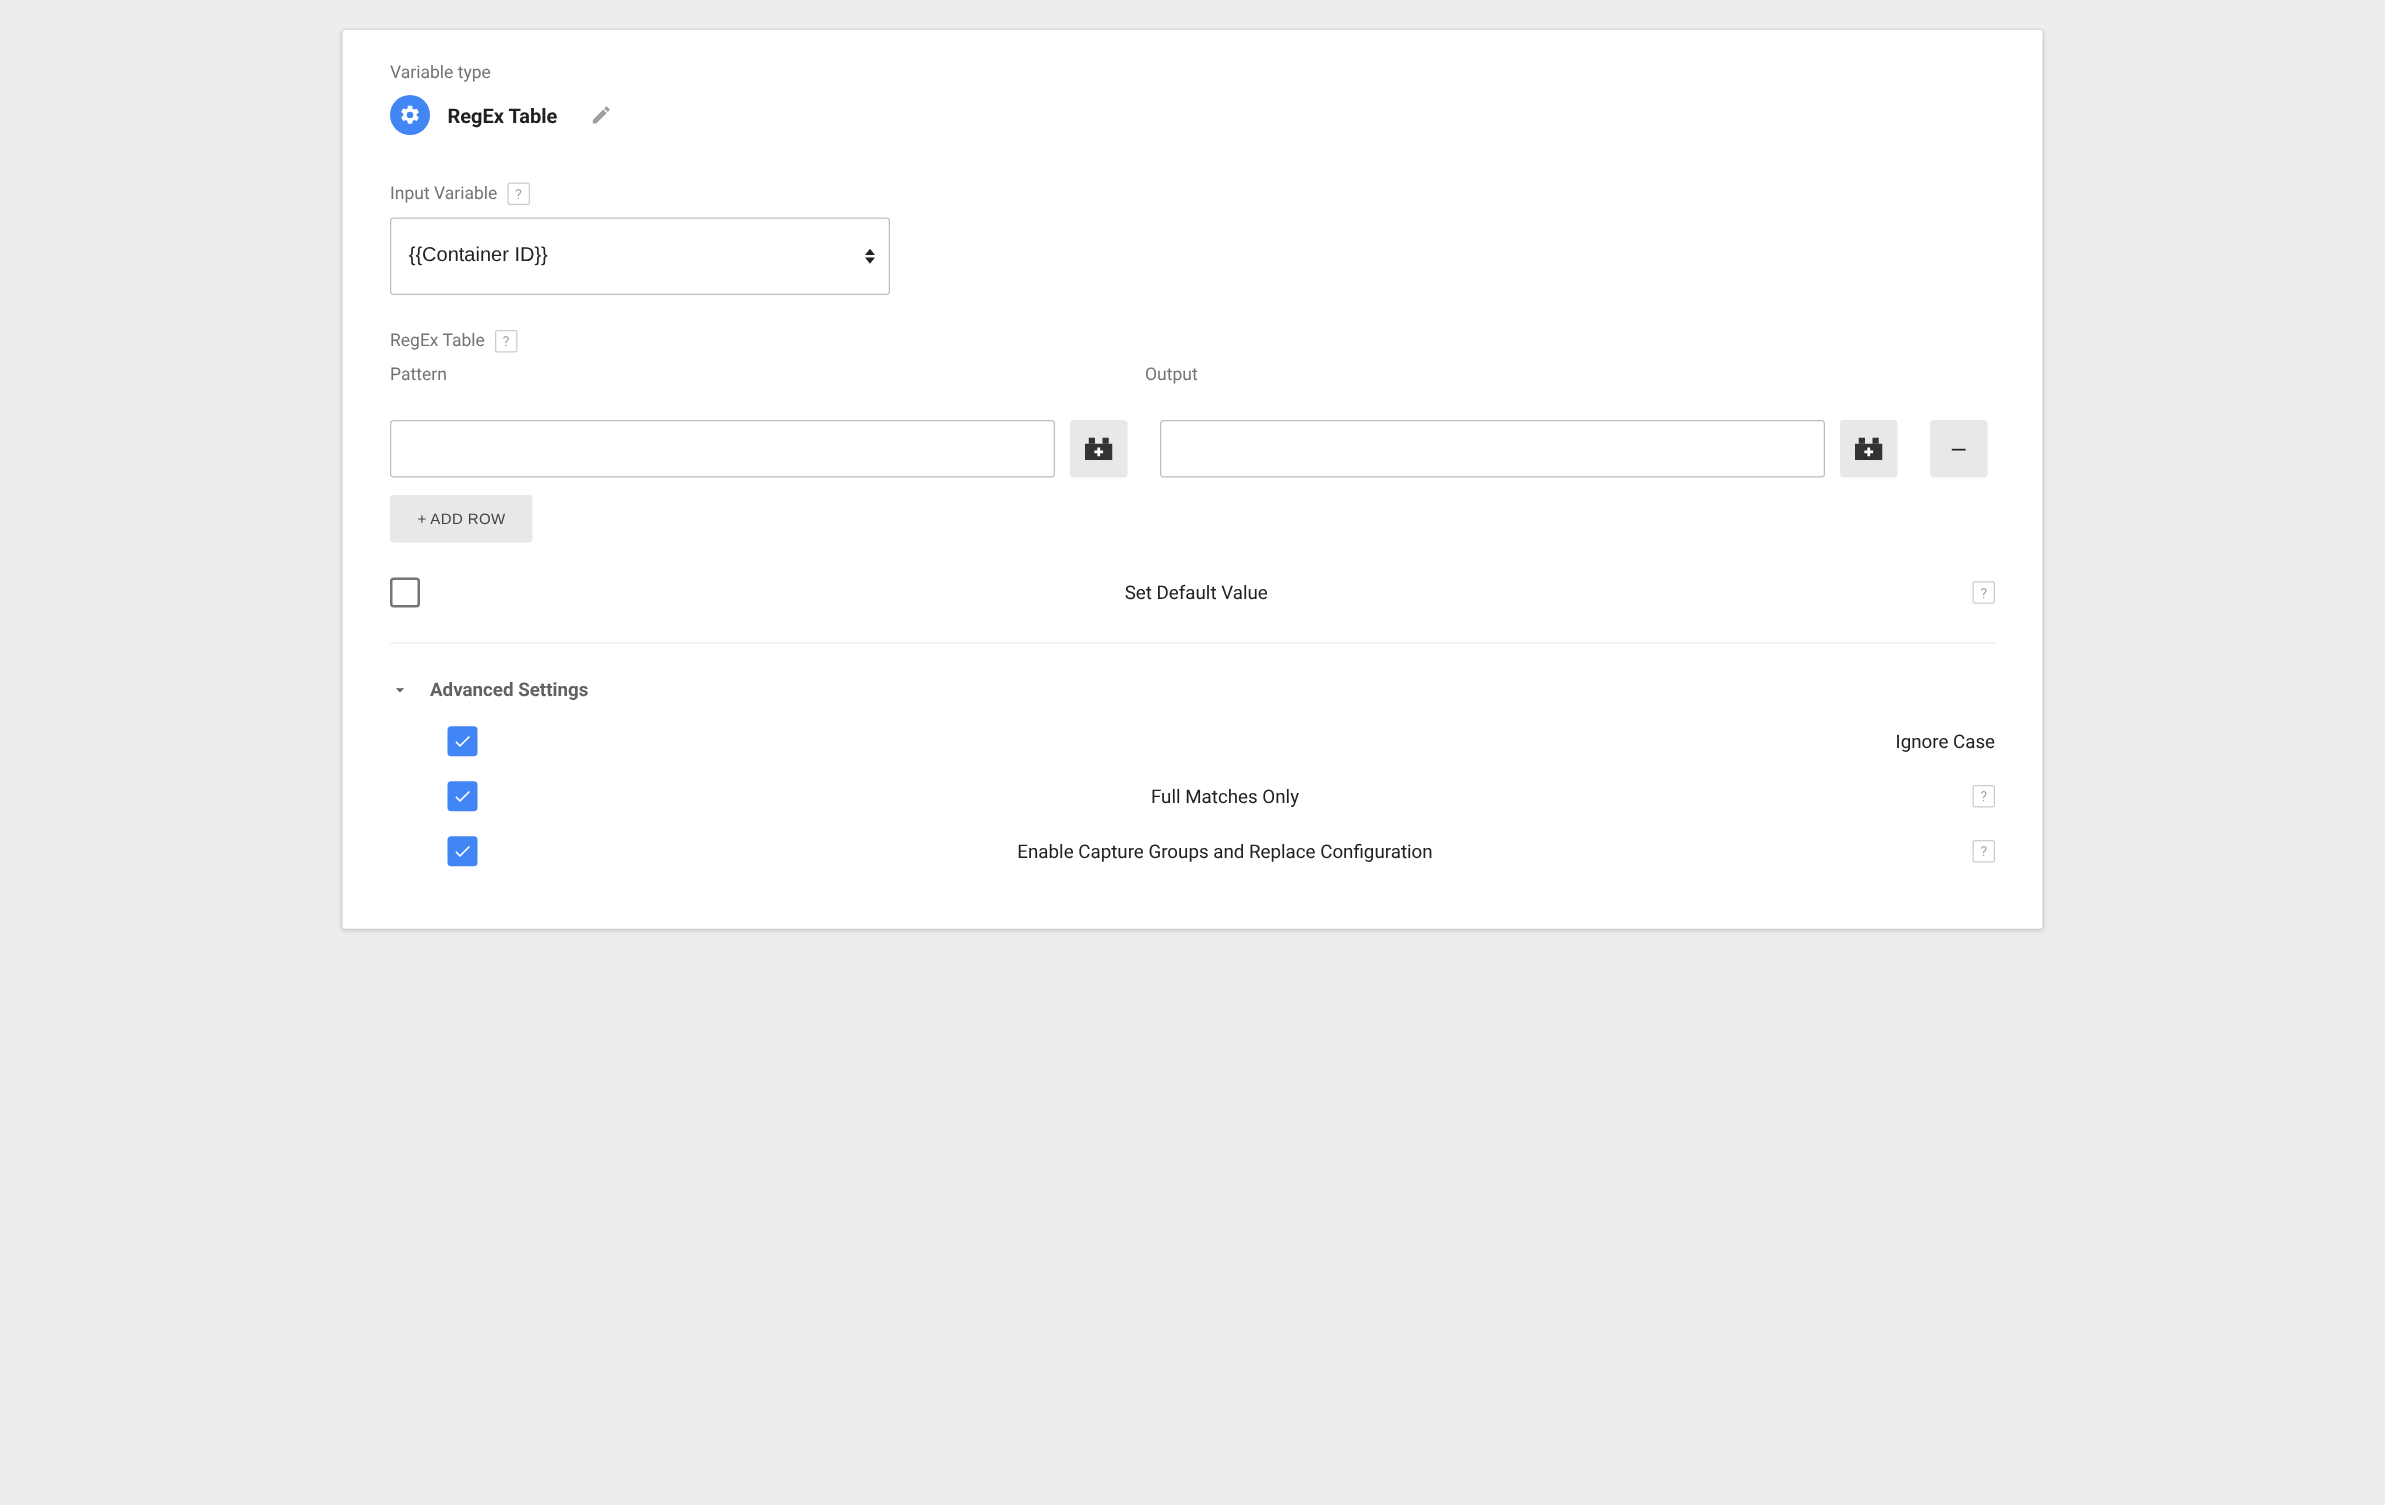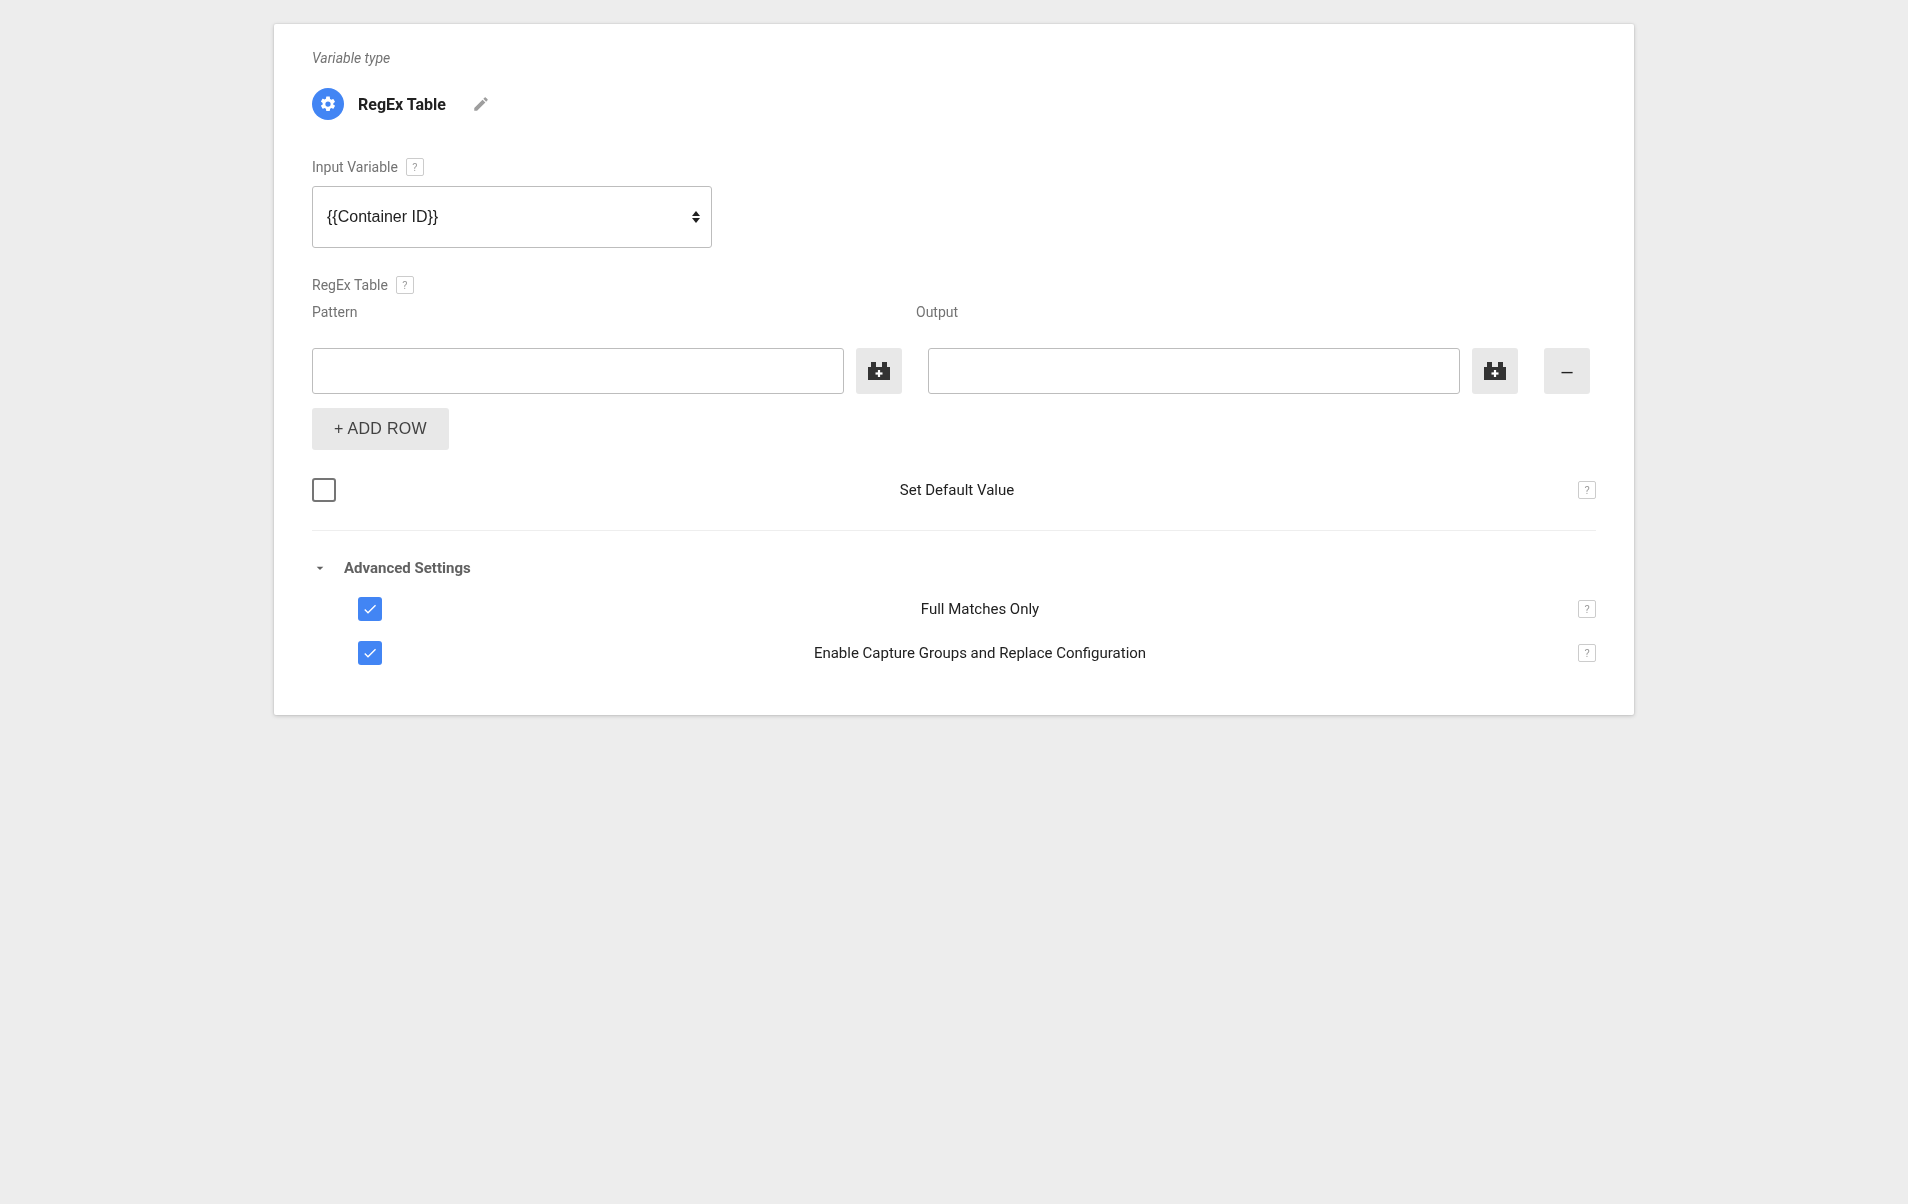--- a/index.html
+++ b/index.html
@@ -36,8 +36,7 @@
     .section-label {
       font-size: 14px;
       color: #737373;
-      margin-bottom: 22px;
-      font-style: italic;
+      margin-bottom: 10px;
     }
     .var-type-row {
       display: flex;

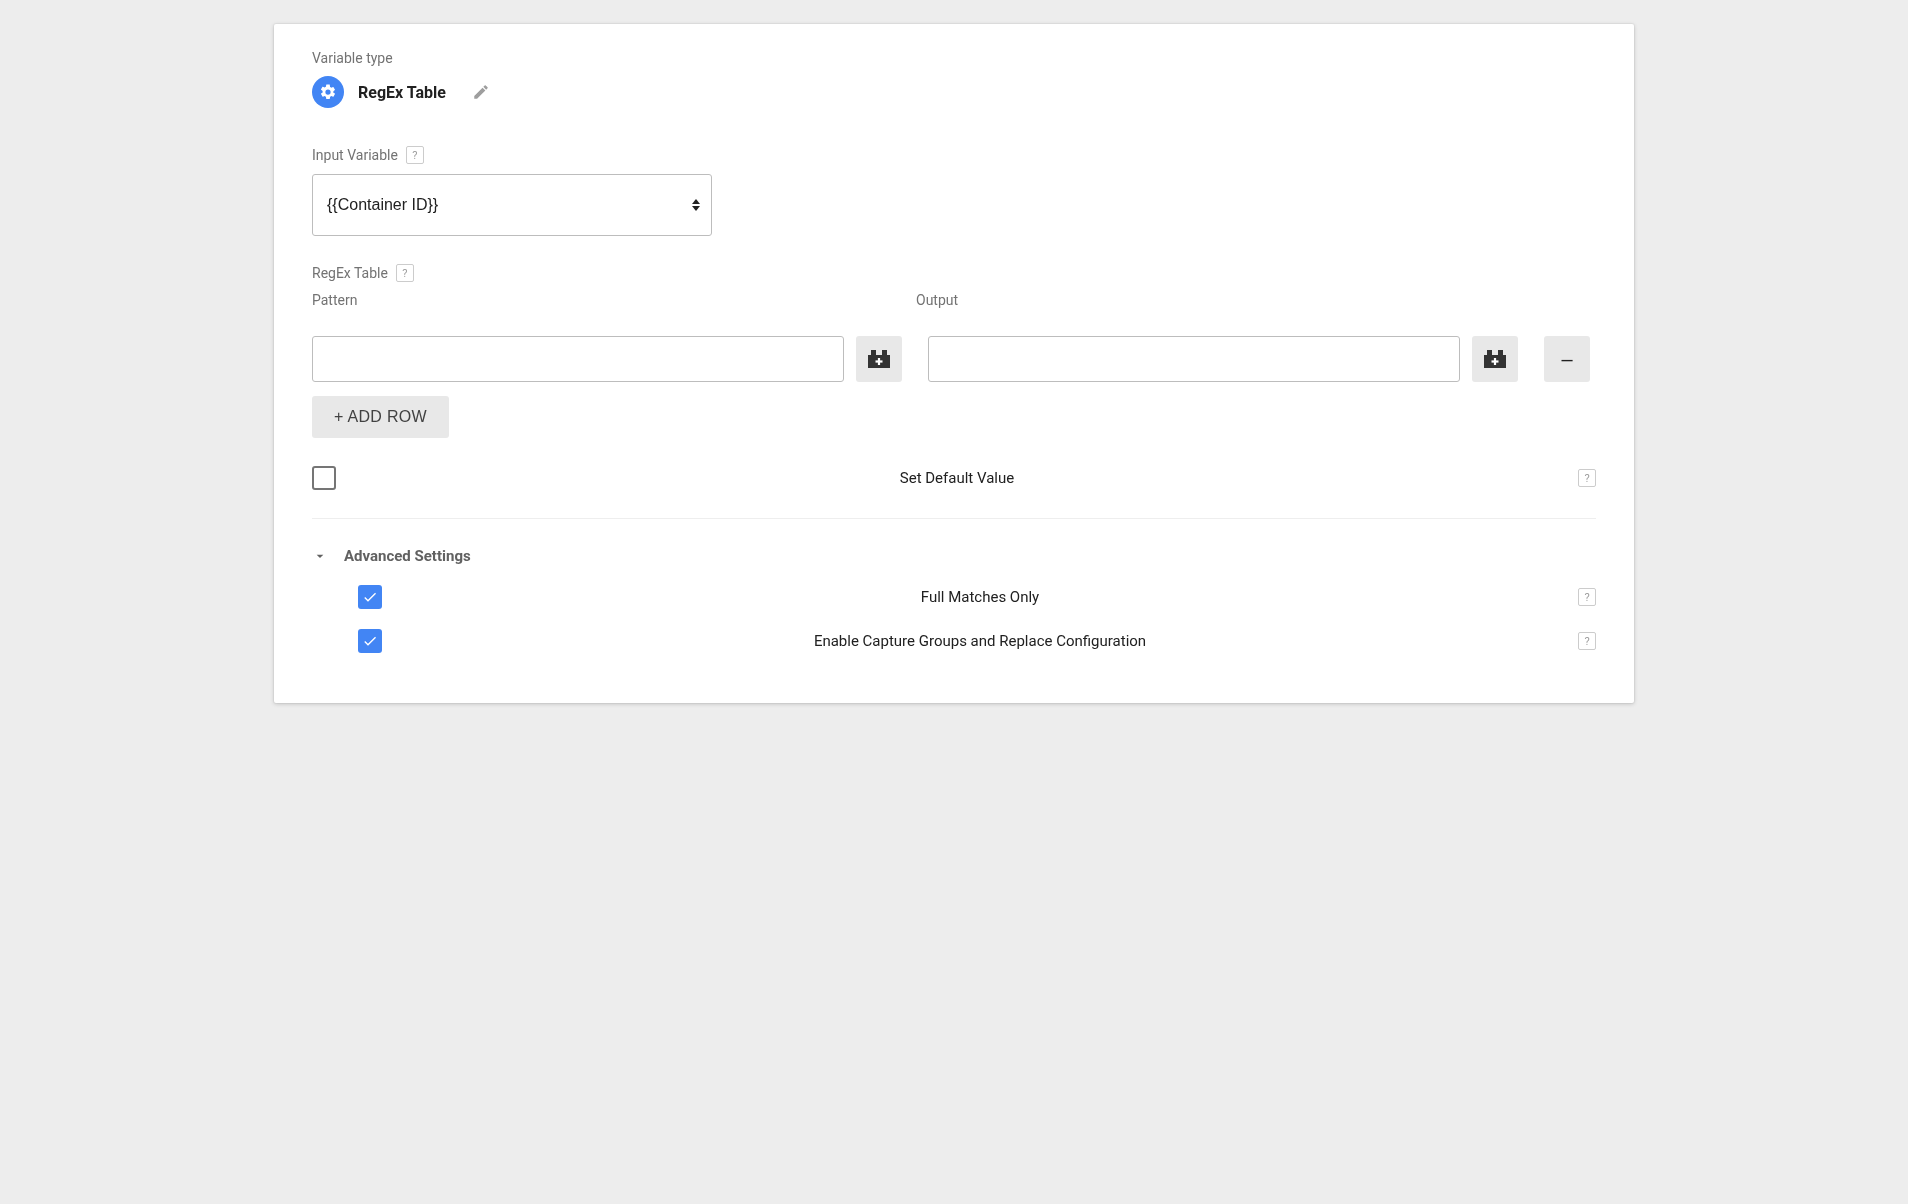--- a/index.html
+++ b/index.html
@@ -185,7 +185,7 @@
       border: none;
       border-radius: 3px;
       padding: 12px 22px;
-      font-size: 16px;
+      font-size: 12px;
       font-weight: 500;
       color: #424242;
       letter-spacing: 0.3px;

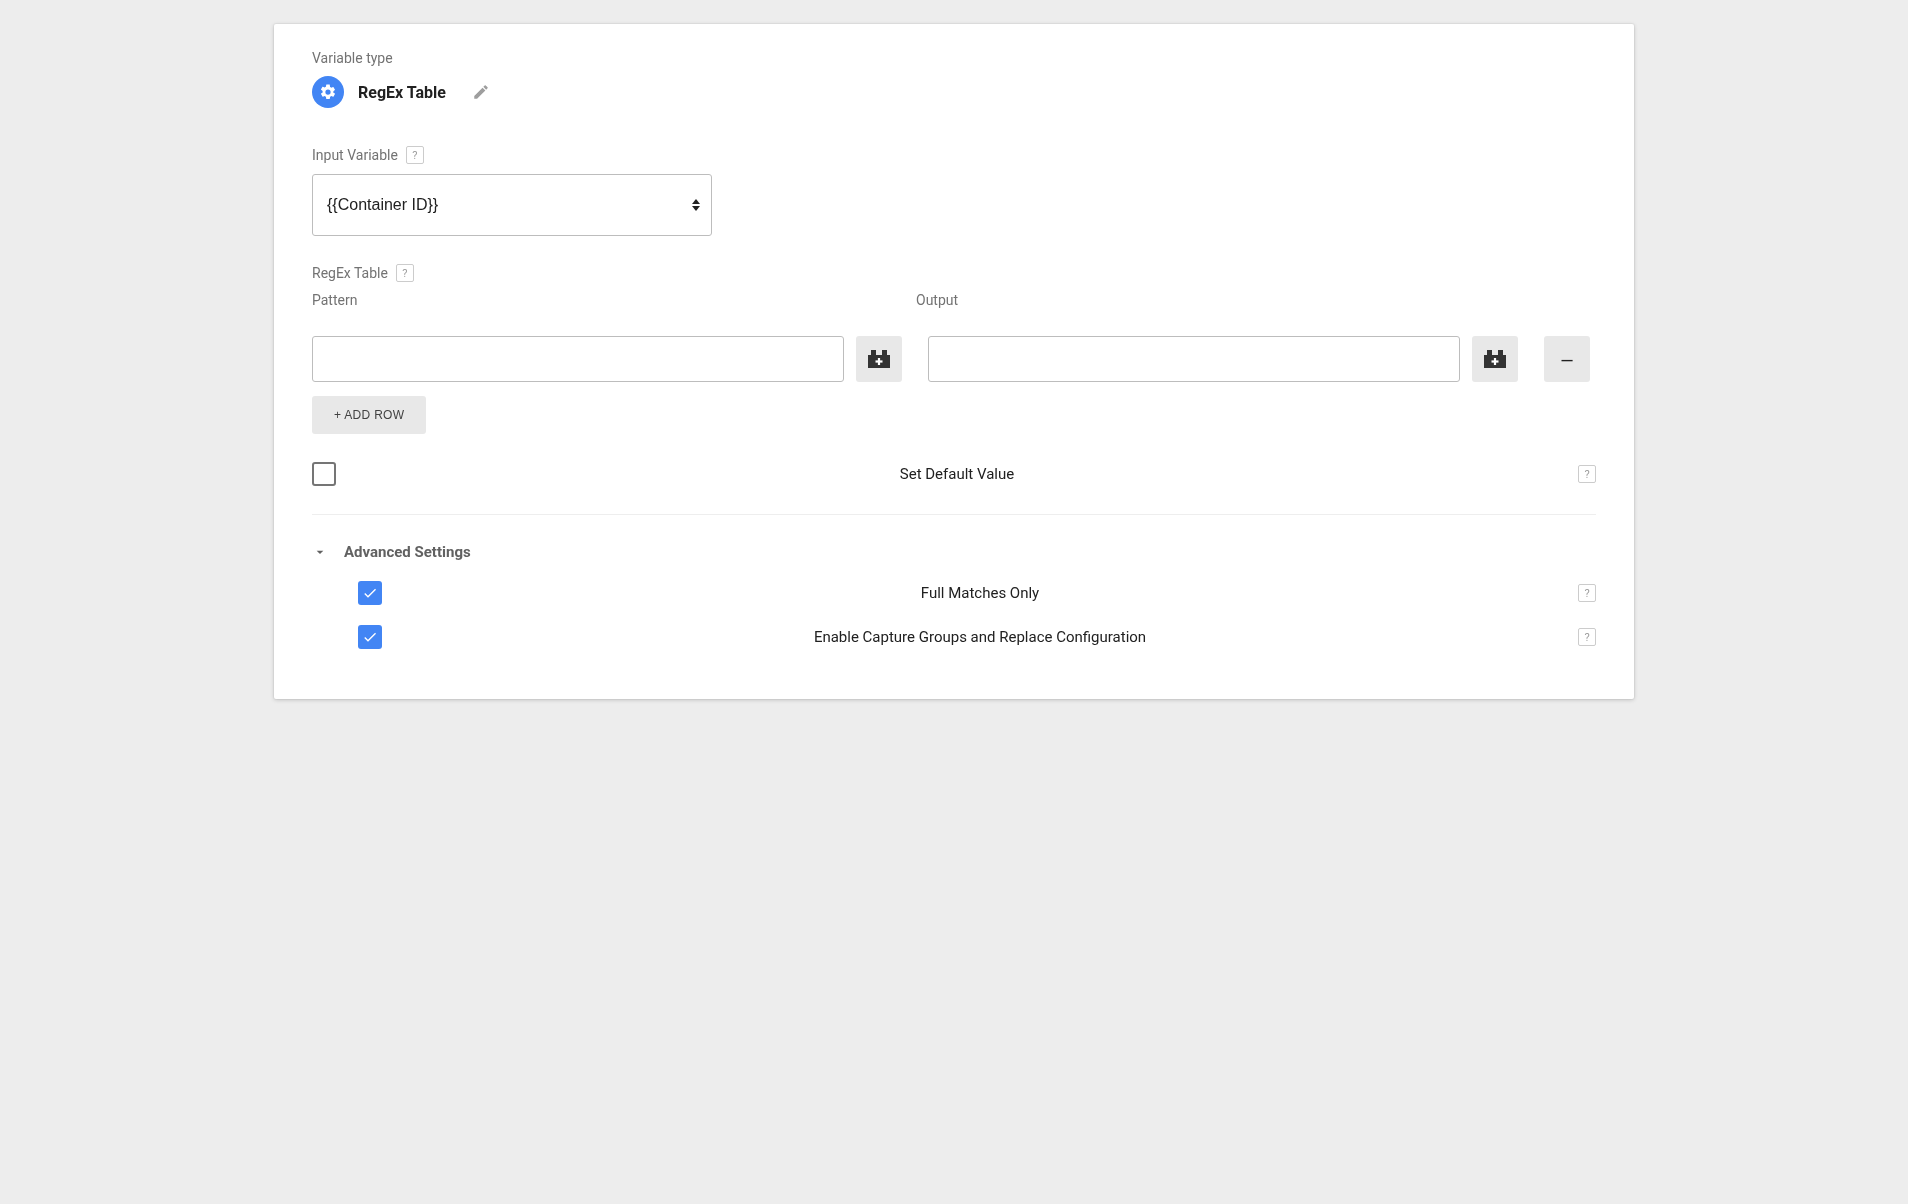--- a/index.html
+++ b/index.html
@@ -344,15 +344,13 @@
 
     <div class="advanced-body">
 
-
       <div class="checkbox-row">
         <div class="checkbox-checked">
           <svg width="16" height="16" viewBox="0 0 24 24" fill="white">
             <path d="M9 16.17 4.83 12l-1.42 1.41L9 19 21 7l-1.41-1.41z"></path>
           </svg>
         </div>
-        <span class="checkbox-label">Full Matches Only</span>
-        <span class="help-badge">?</span>
+        <span class="checkbox-label">Ignore Case</span>
       </div>
 
       <div class="checkbox-row">
@@ -361,6 +359,16 @@
             <path d="M9 16.17 4.83 12l-1.42 1.41L9 19 21 7l-1.41-1.41z"></path>
           </svg>
         </div>
+        <span class="checkbox-label">Full Matches Only</span>
+        <span class="help-badge">?</span>
+      </div>
+
+      <div class="checkbox-row">
+        <div class="checkbox-checked">
+          <svg width="16" height="16" viewBox="0 0 24 24" fill="white">
+            <path d="M9 16.17 4.83 12l-1.42 1.41L9 19 21 7l-1.41-1.41z"></path>
+          </svg>
+        </div>
         <span class="checkbox-label">Enable Capture Groups and Replace Configuration</span>
         <span class="help-badge">?</span>
       </div>

